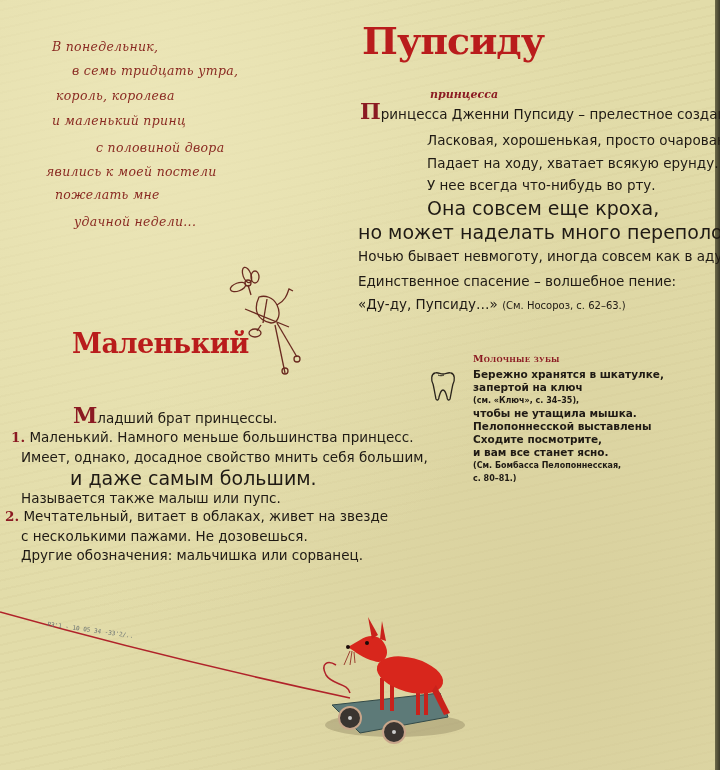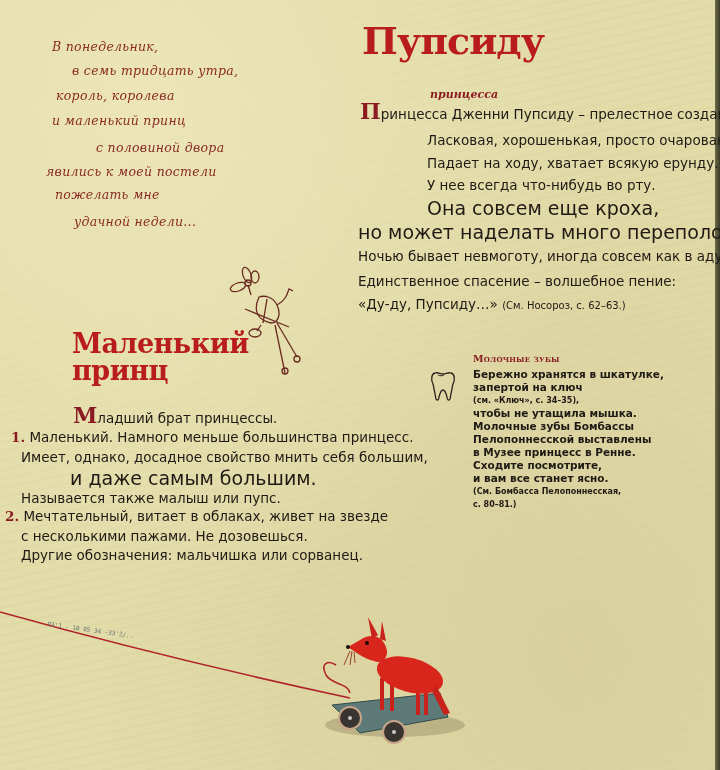--- a/index.html
+++ b/index.html
@@ -136,7 +136,6 @@
 
 <div class="abs title prince-title">
   <div>Маленький</div>
-  <div>принц</div>
 </div>
 <div class="abs txt" style="left:73px;top:402px">
   <span class="dropcap">М</span><span>ладший брат принцессы.</span>

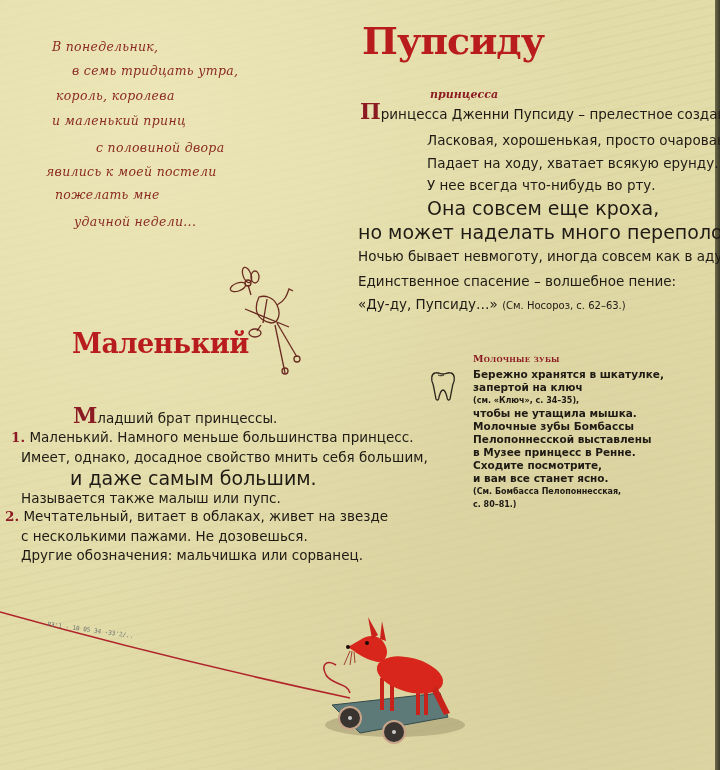--- a/index.html
+++ b/index.html
@@ -103,7 +103,6 @@
   <div class="box-txt">запертой на ключ</div>
   <div class="box-txt box-ref">(см. «Ключ», с. 34–35),</div>
   <div class="box-txt">чтобы не утащила мышка.</div>
-  <div class="box-txt">Молочные зубы Бомбассы</div>
   <div class="box-txt">Пелопоннесской выставлены</div>
   <div class="box-txt">в Музее принцесс в Ренне.</div>
   <div class="box-txt">Сходите посмотрите,</div>

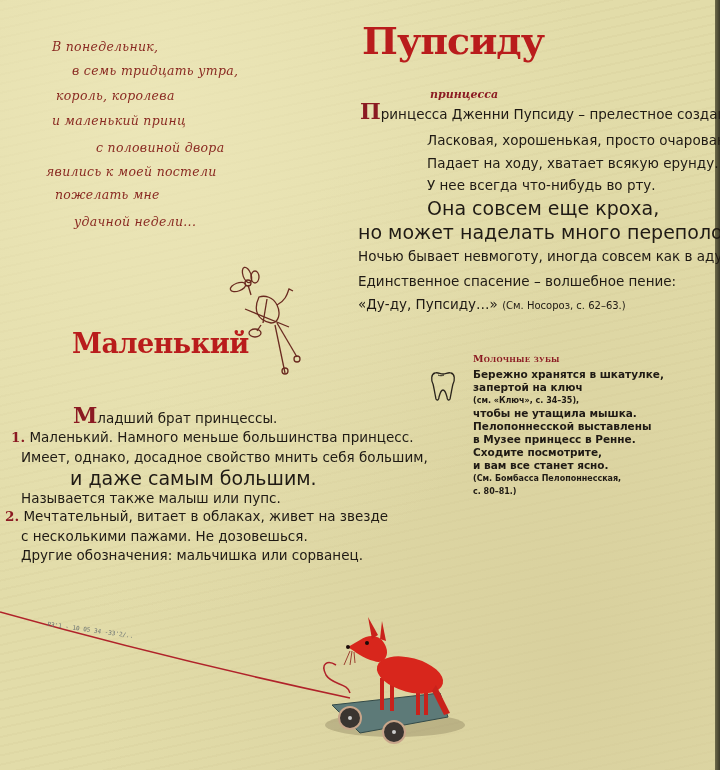--- a/index.html
+++ b/index.html
@@ -104,7 +104,6 @@
   <div class="box-txt box-ref">(см. «Ключ», с. 34–35),</div>
   <div class="box-txt">чтобы не утащила мышка.</div>
   <div class="box-txt">Пелопоннесской выставлены</div>
-  <div class="box-txt">в Музее принцесс в Ренне.</div>
   <div class="box-txt">Сходите посмотрите,</div>
   <div class="box-txt">и вам все станет ясно.</div>
   <div class="box-txt box-ref">(См. Бомбасса Пелопоннесская,</div>

